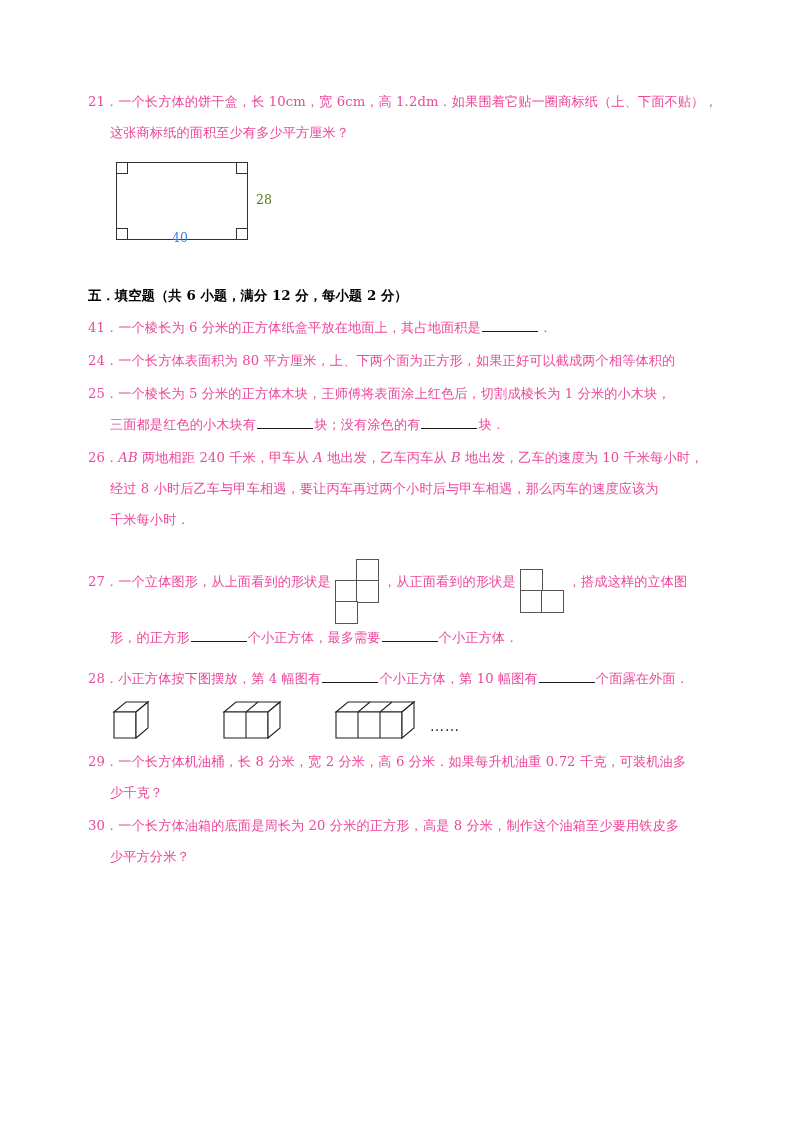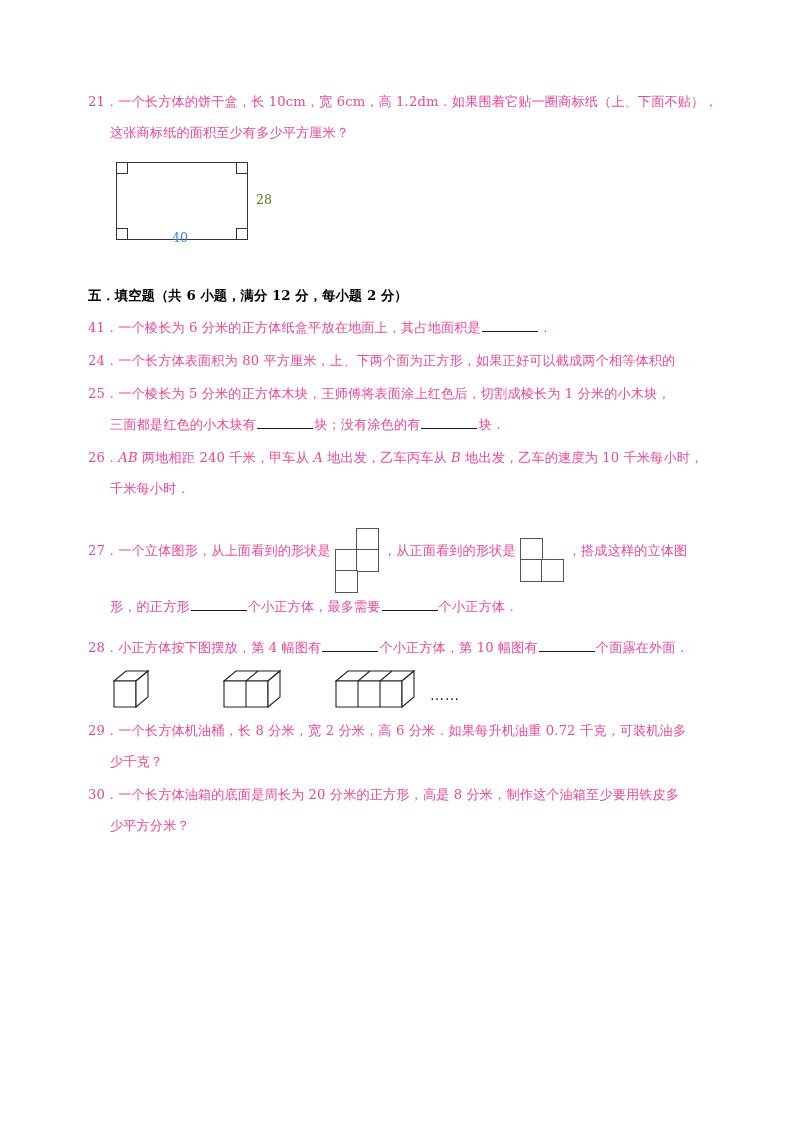--- a/index.html
+++ b/index.html
@@ -204,6 +204,7 @@
       <span class="q-line">
         <span class="num">26．</span><span class="it">AB</span><span> 两地相距 240 千米，甲车从 </span><span class="it">A</span><span> 地出发，乙车丙车从 </span><span class="it">B</span><span> 地出发，乙车的速度为 10 千米每小时，</span>
       </span>
+      <span class="q-line indent">经过 8 小时后乙车与甲车相遇，要让丙车再过两个小时后与甲车相遇，那么丙车的速度应该为</span>
       <span class="q-line indent">千米每小时．</span>
     </div>
 

